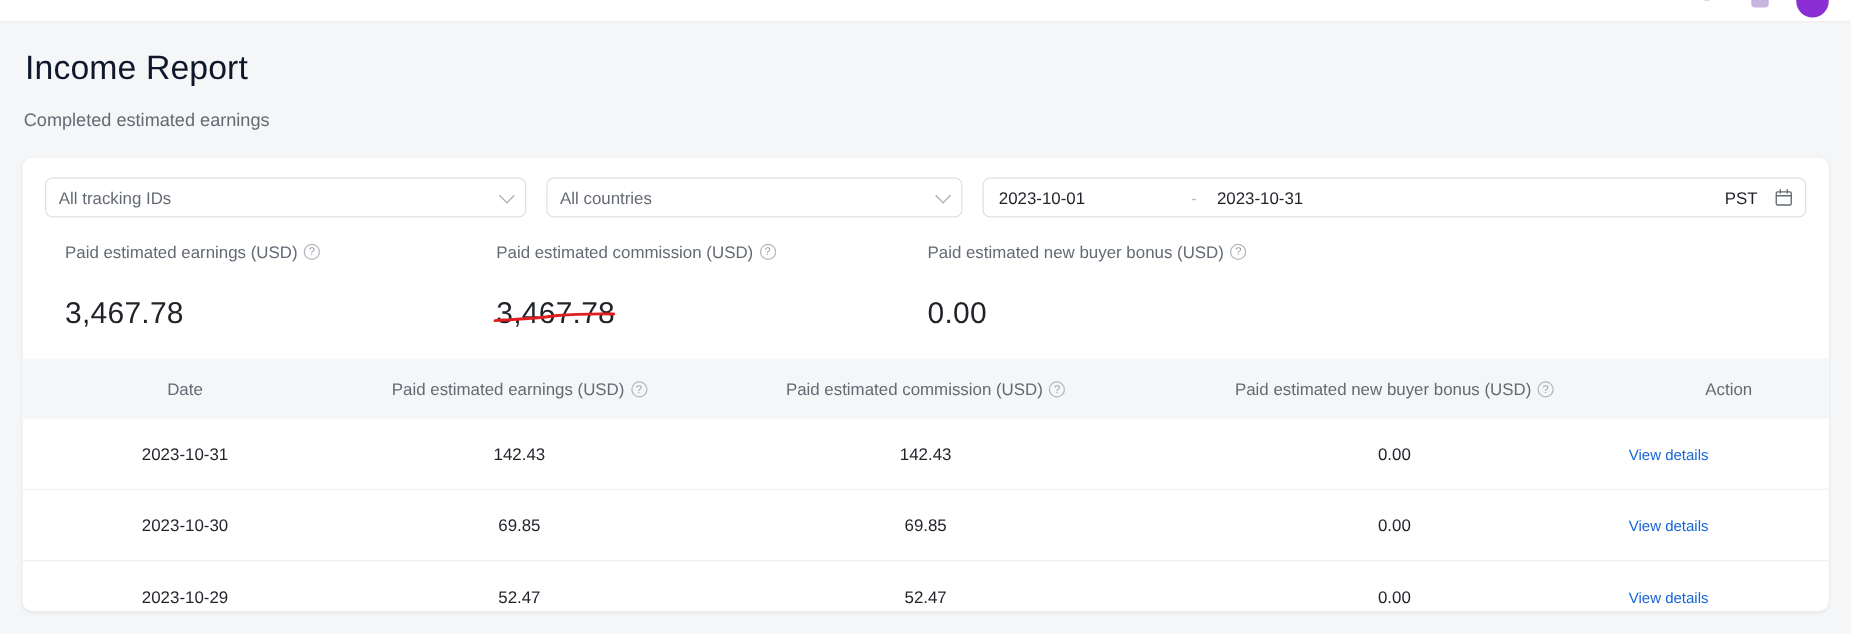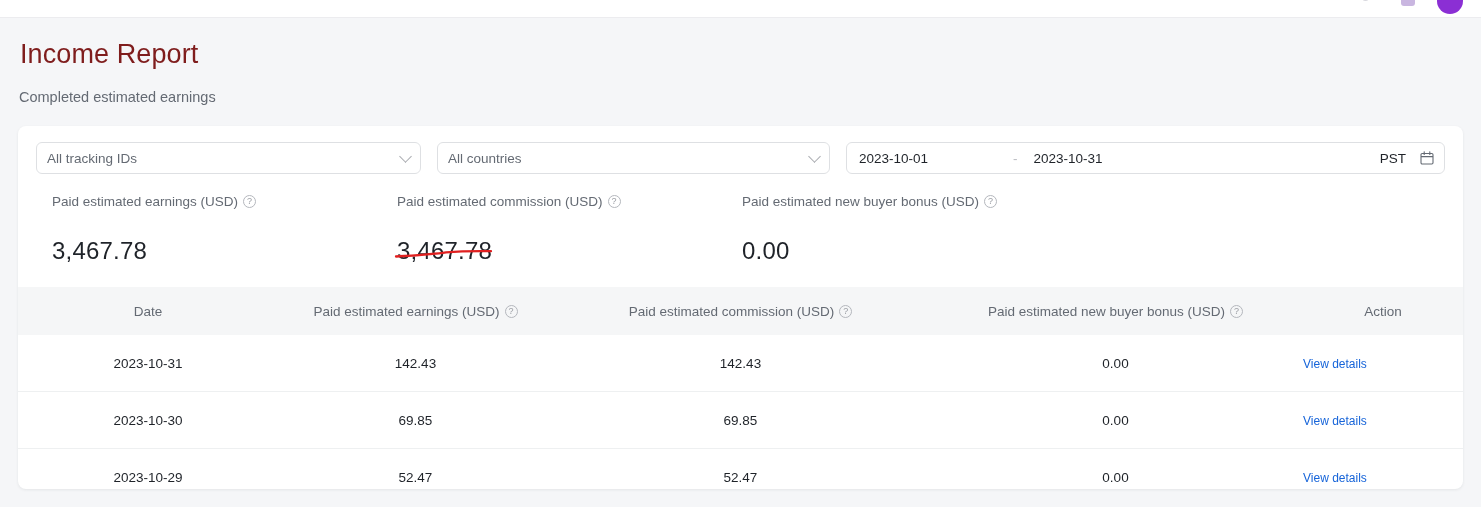--- a/index.html
+++ b/index.html
@@ -61,7 +61,7 @@
   .page-title {
     font-size: 27px;
     font-weight: 400;
-    color: #7f1d1d;
+    color: #0f172a;
     letter-spacing: .1px;
     padding: 20px 0 0 2px;
     line-height: 1.2;

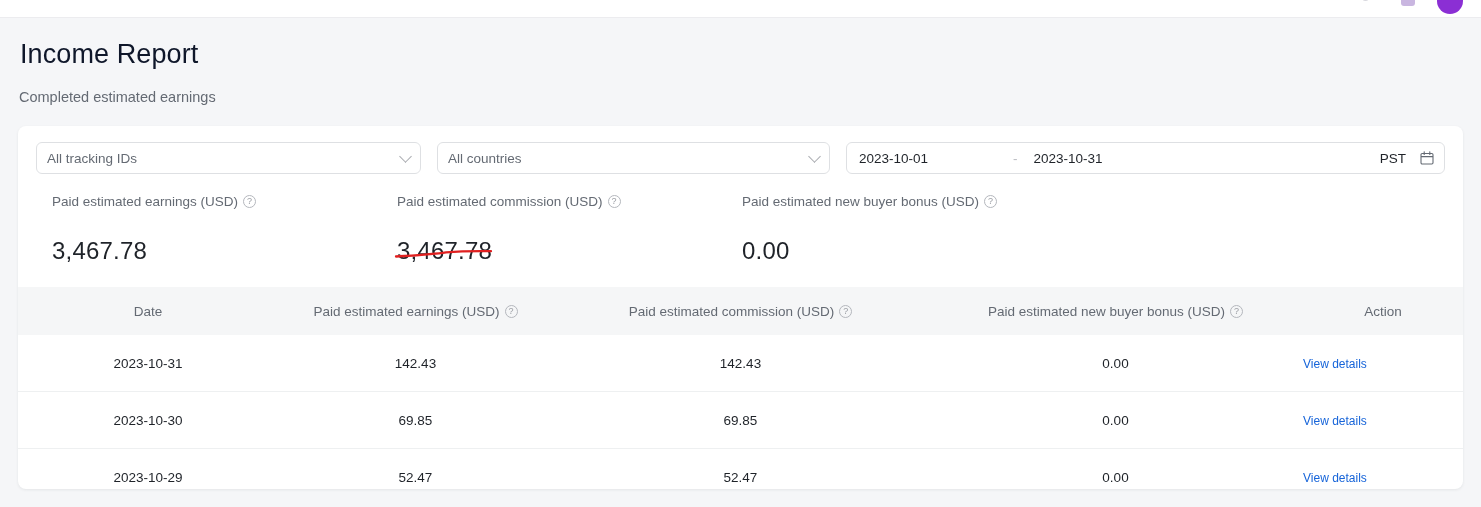--- a/index.html
+++ b/index.html
@@ -128,7 +128,7 @@
     user-select: none;
   }
   .select-tracking { width: 385px; }
-  .select-country  { width: 393px; }
+  .select-country  { width: 333px; }
   .select-platform { width: 333px; }
 
   .select .chev {

